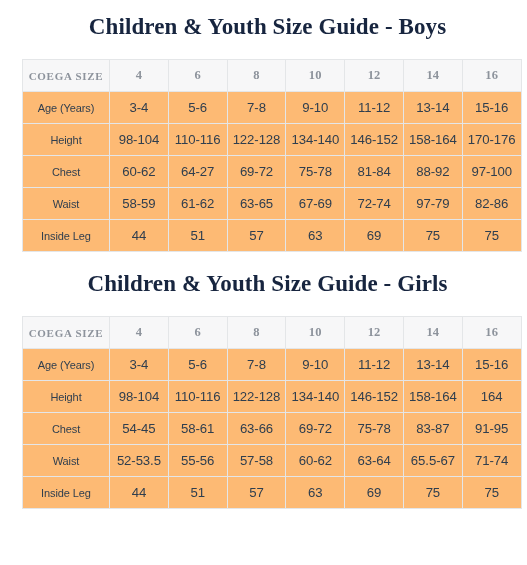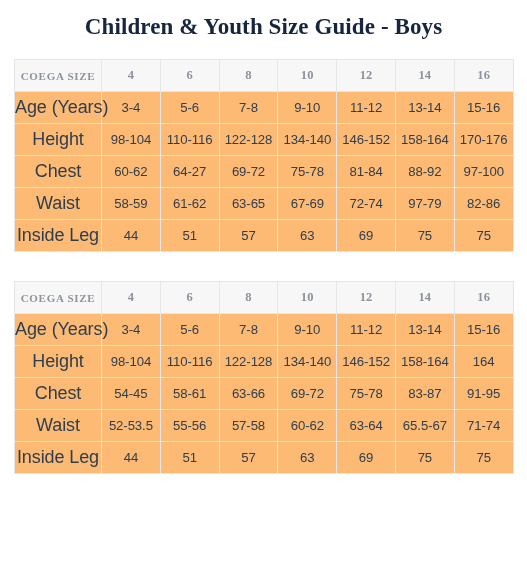--- a/index.html
+++ b/index.html
@@ -18,6 +18,7 @@
     height: 549px;
     position: relative;
     box-sizing: border-box;
+    padding-left: 8px;
   }
   .section {
     width: 100%;

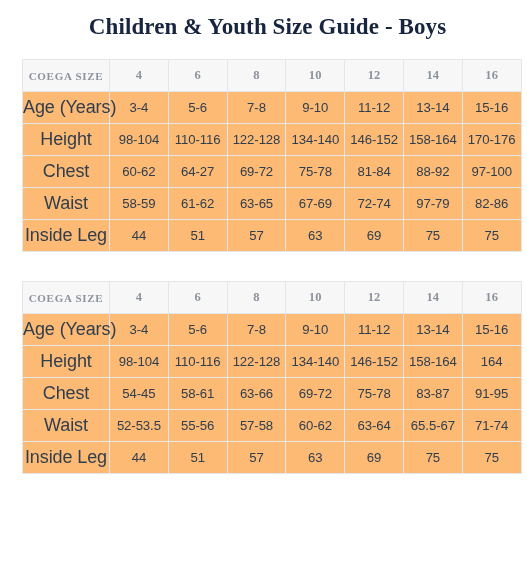--- a/index.html
+++ b/index.html
@@ -84,7 +84,7 @@
     white-space: nowrap;
   }
   tbody td.row-label {
-    font-size: 18px;
+    font-size: 11px;
     color: #2f3e4e;
   }
 </style>

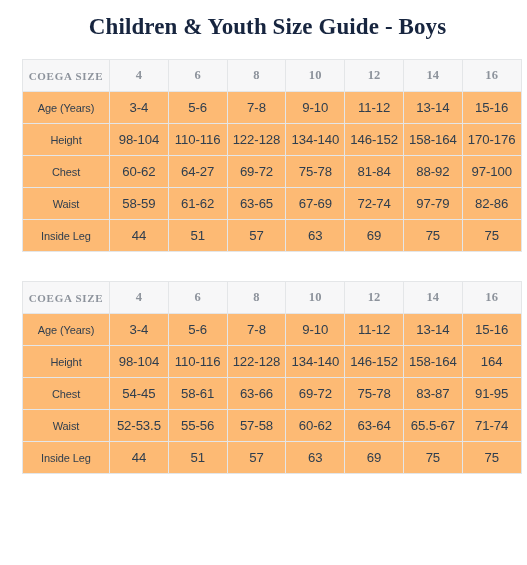--- a/index.html
+++ b/index.html
@@ -176,6 +176,7 @@
   </div>
 
   <div class="section section-girls">
+    <h2 class="guide-title">Children &amp; Youth Size Guide - Girls</h2>
     <div class="table-wrap">
       <table class="size-table">
         <colgroup>

